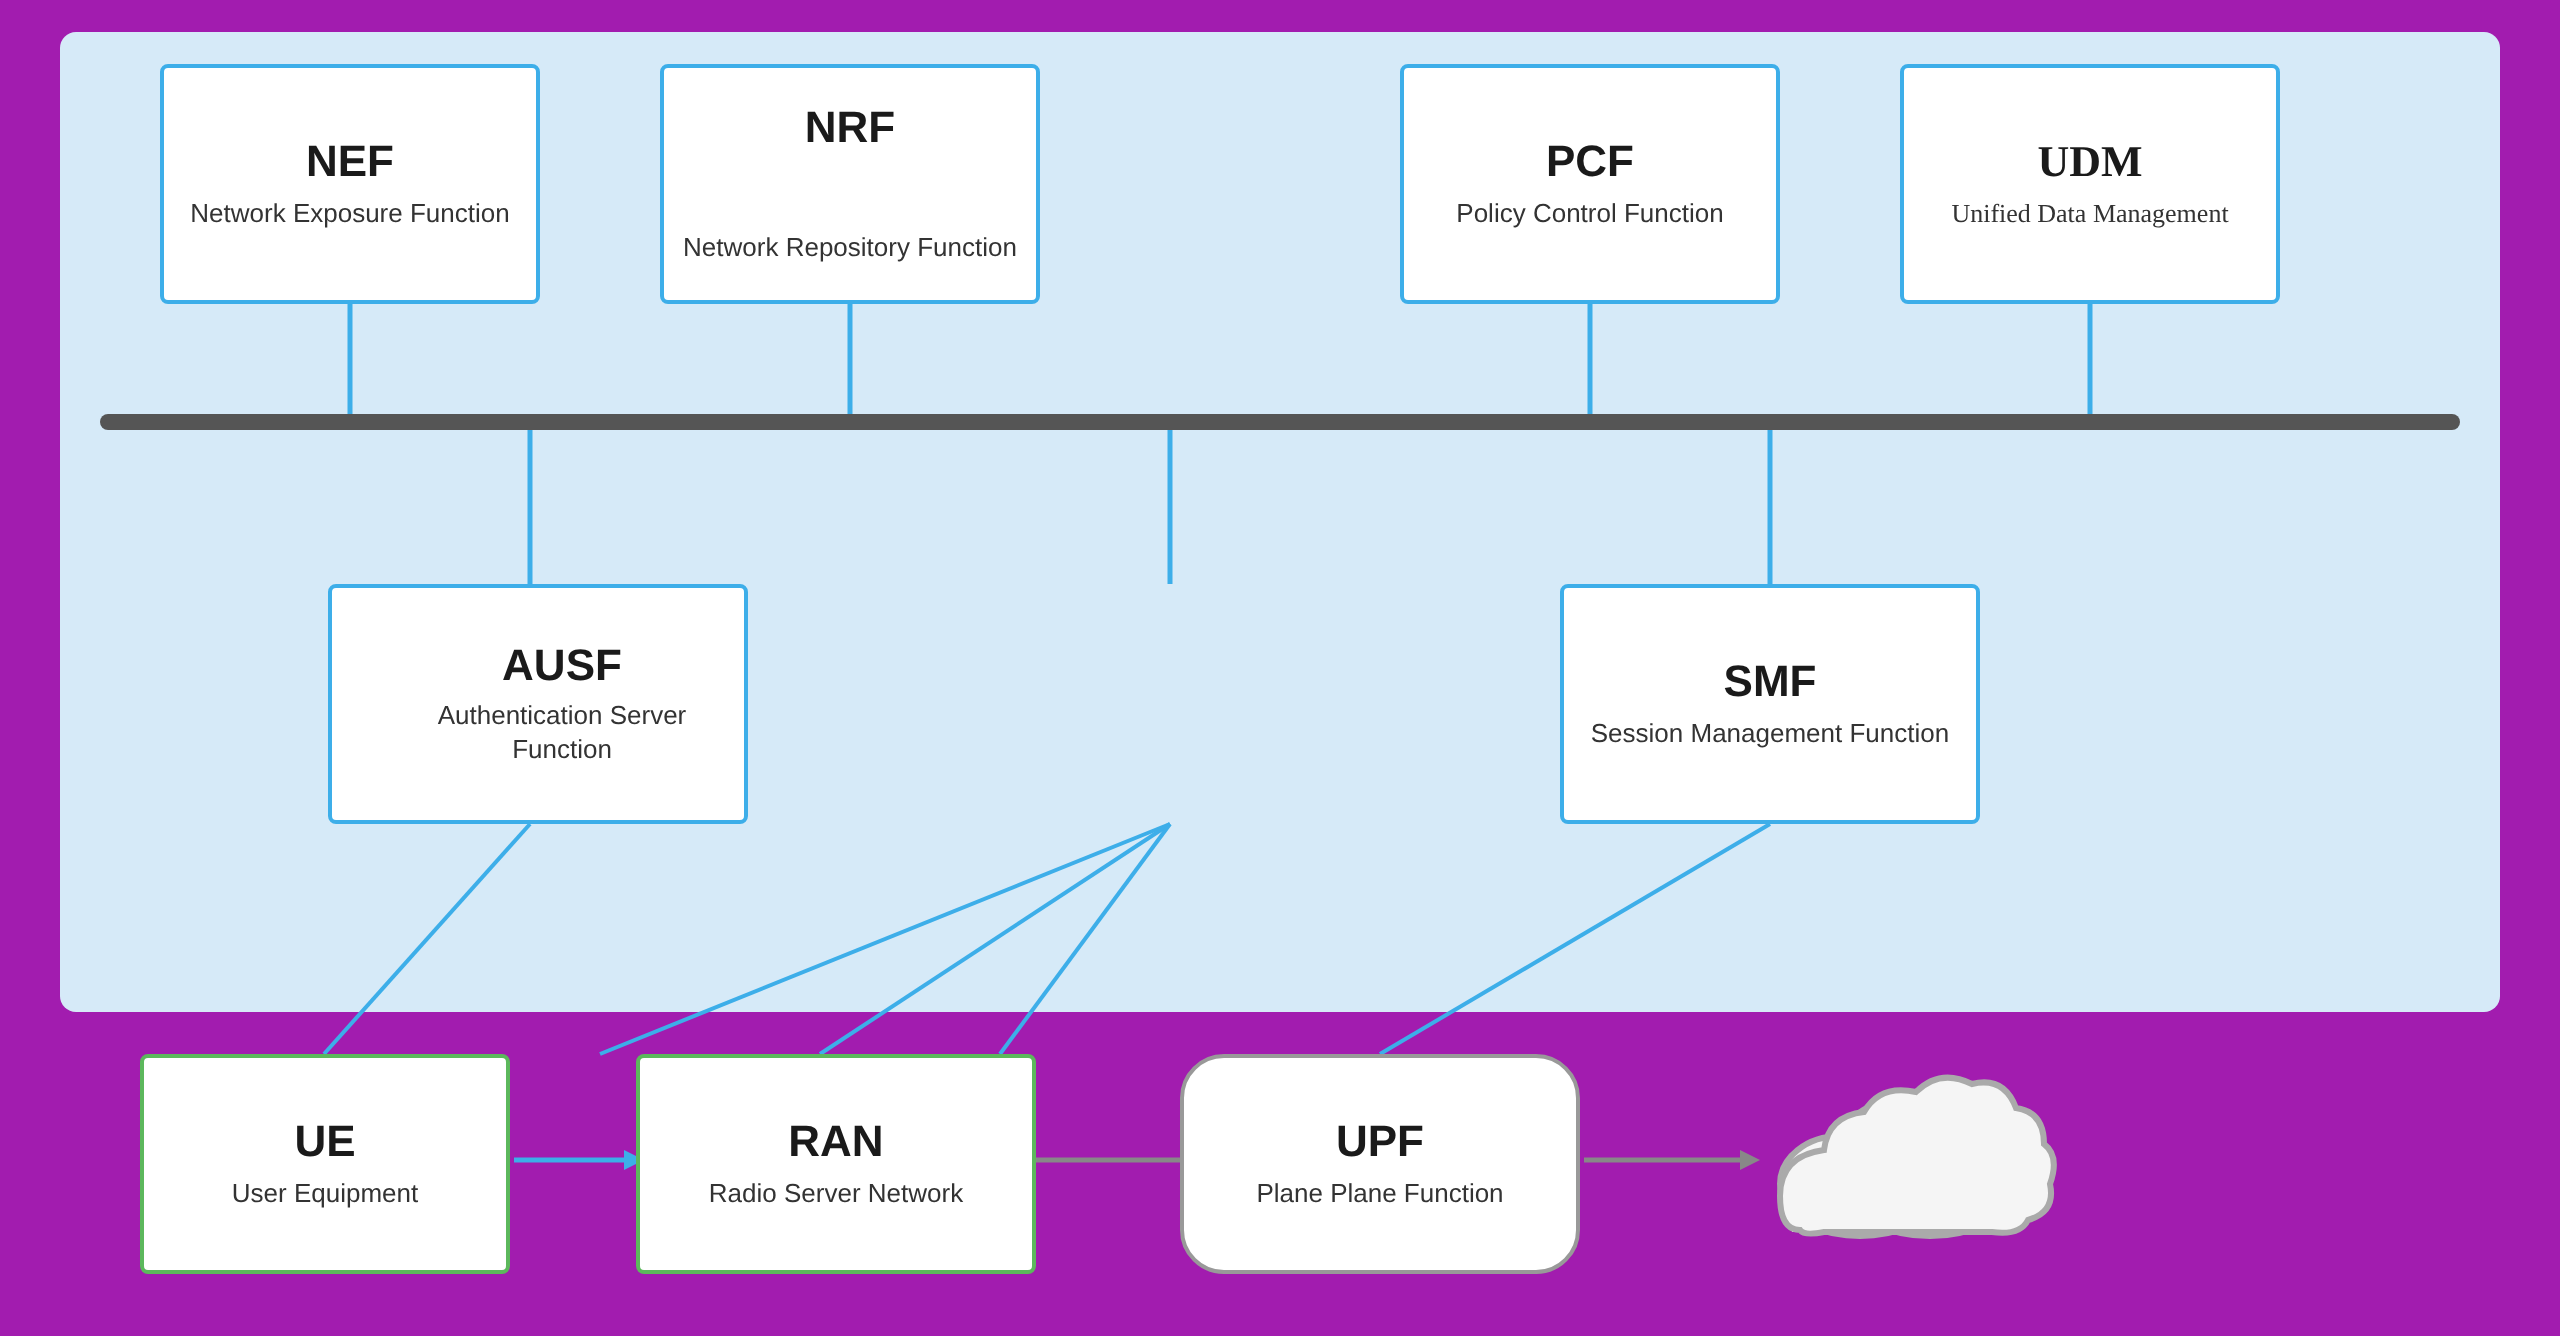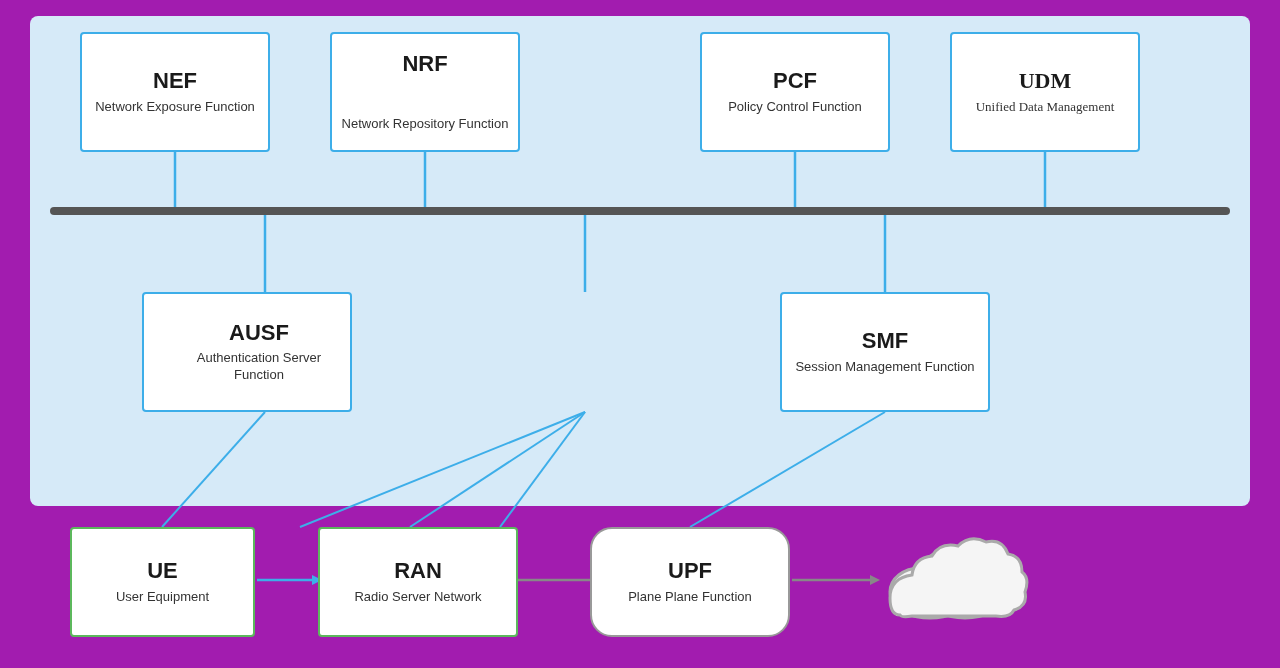--- a/index.html
+++ b/index.html
@@ -147,7 +147,7 @@
     <span class="box-subtitle">Unified Data Management</span>
   </div>
 
-  <div class="box" style="left:142px; top:292px; width:210px; height:120px;padding-left:32px;">
+  <div class="box" style="left:164px; top:292px; width:210px; height:120px;padding-left:32px;">
     <span class="box-title">AUSF</span>
     <span class="box-subtitle">Authentication Server Function</span>
   </div>

